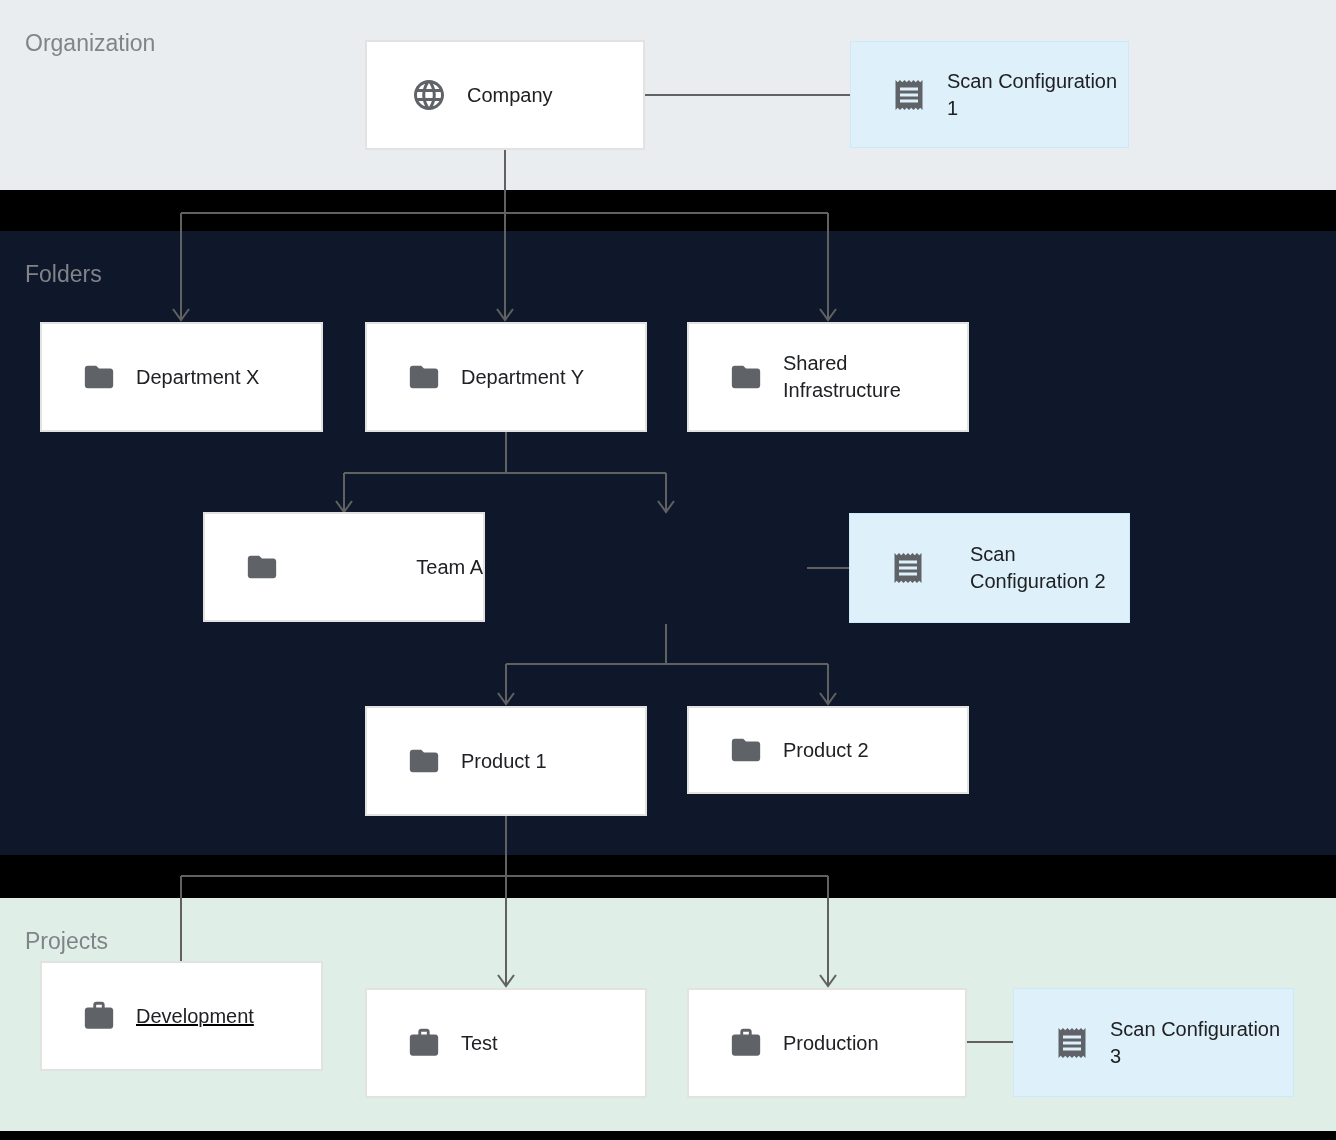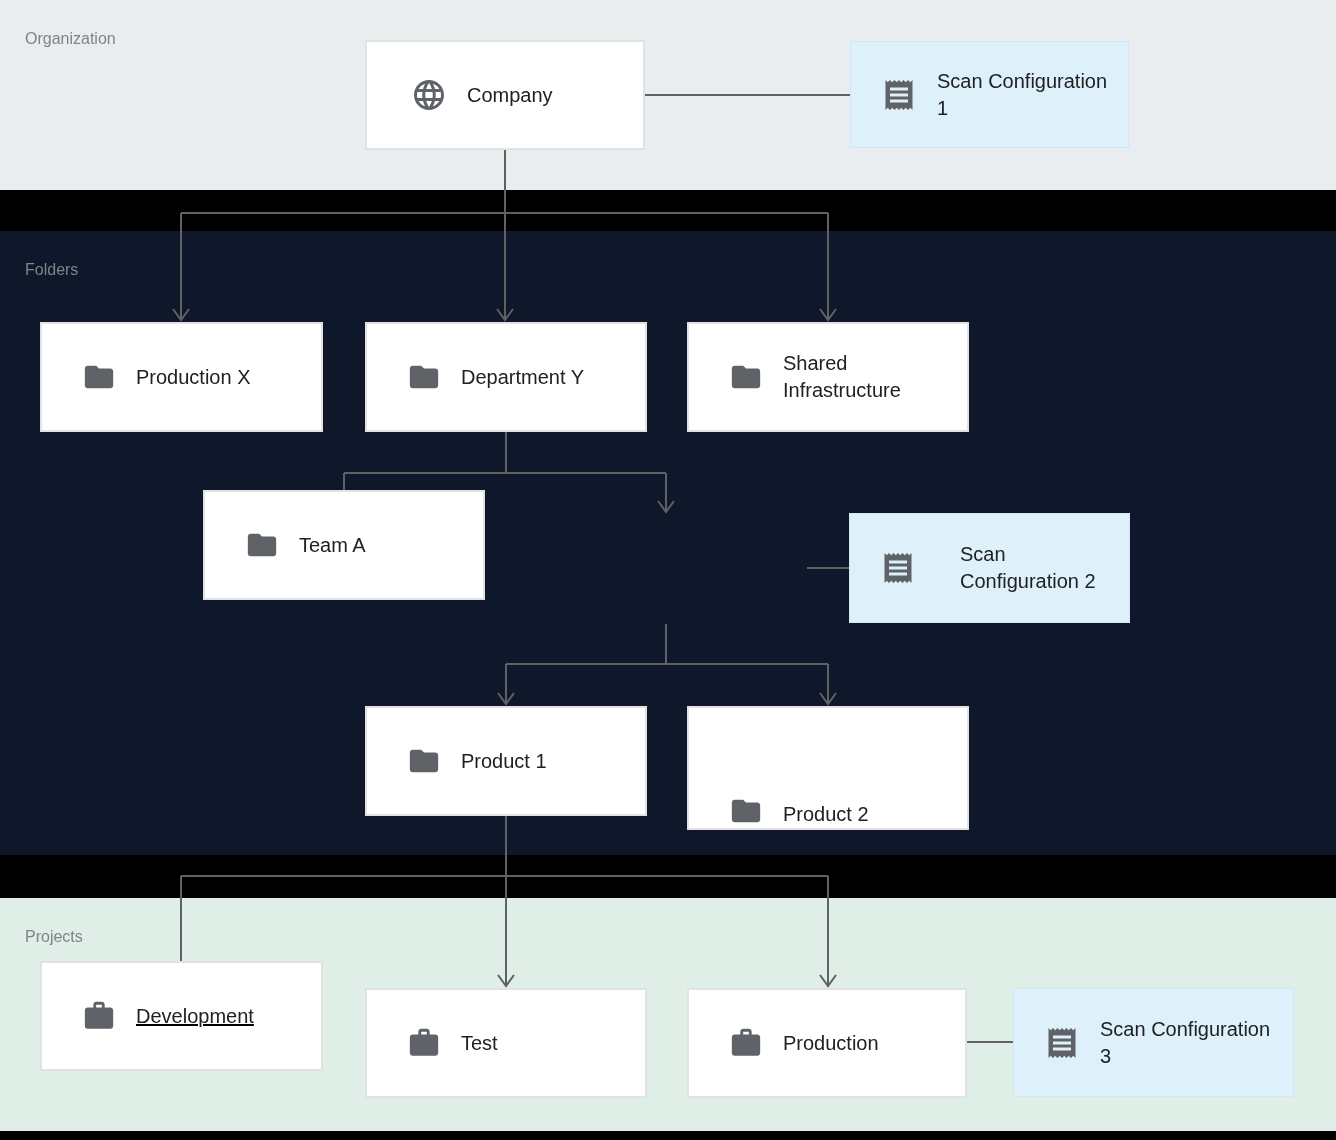--- a/index.html
+++ b/index.html
@@ -27,7 +27,7 @@
     position: absolute;
     left: 25px;
     top: 30px;
-    font-size: 16px;
+    font-size: 23px;
     color: #808488;
   }
   .connectors {

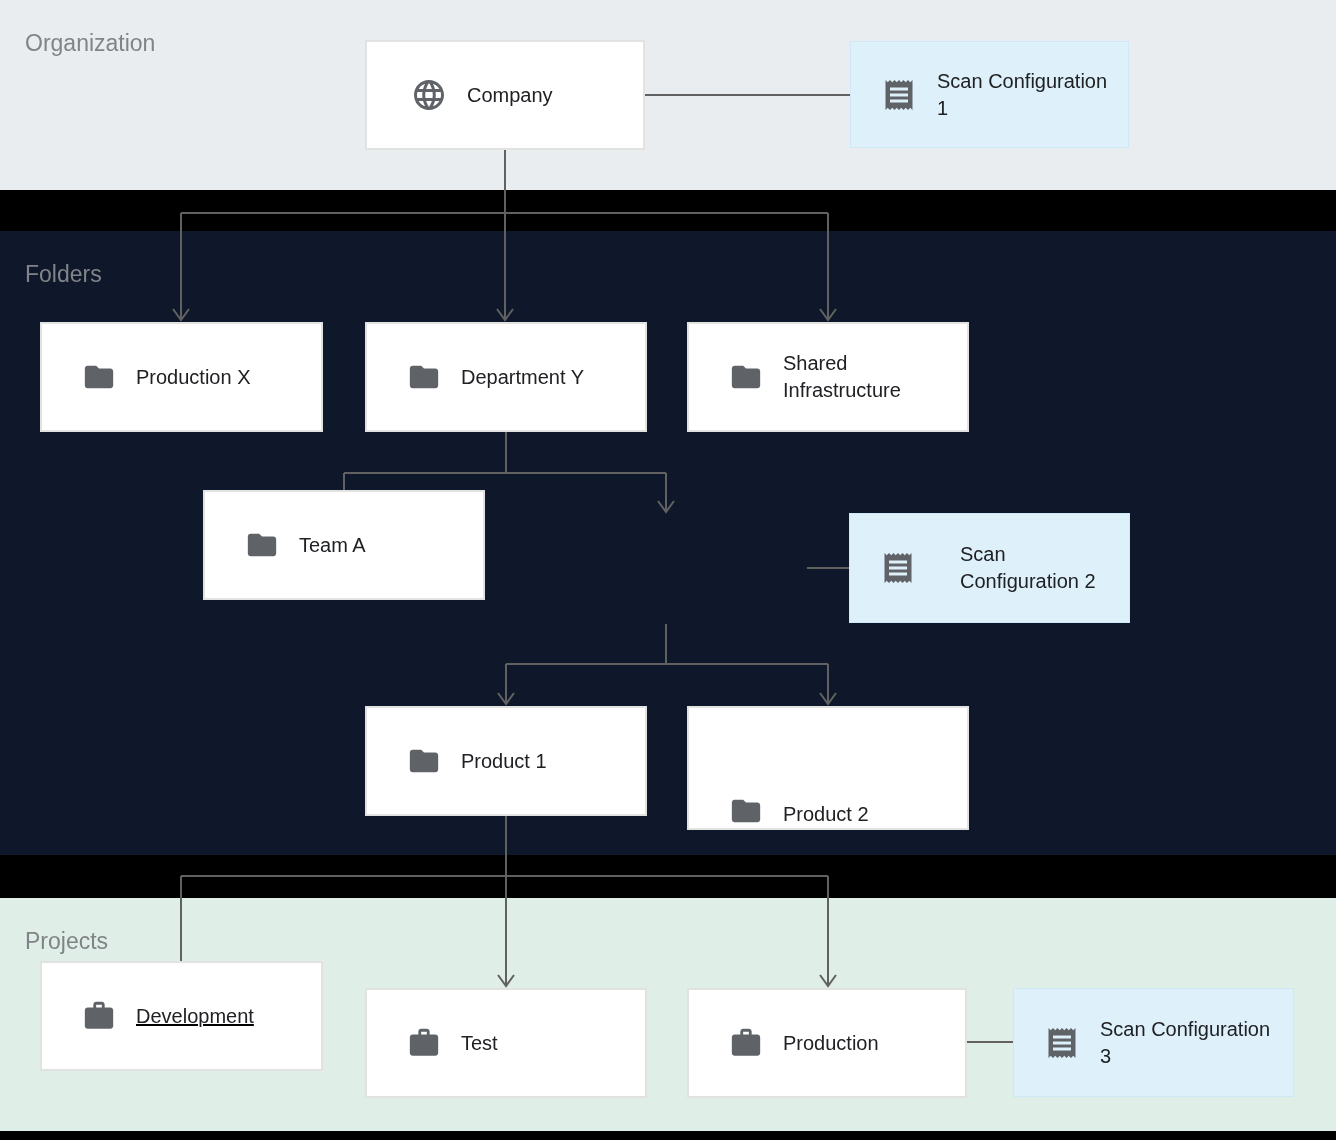--- a/index.html
+++ b/index.html
@@ -54,7 +54,7 @@
   .node--scan {
     background: #def1fb;
     border: 1px solid #cde8f6;
-    padding-left: 30px;
+    padding-left: 40px;
   }
   .icon {
     display: inline-flex;

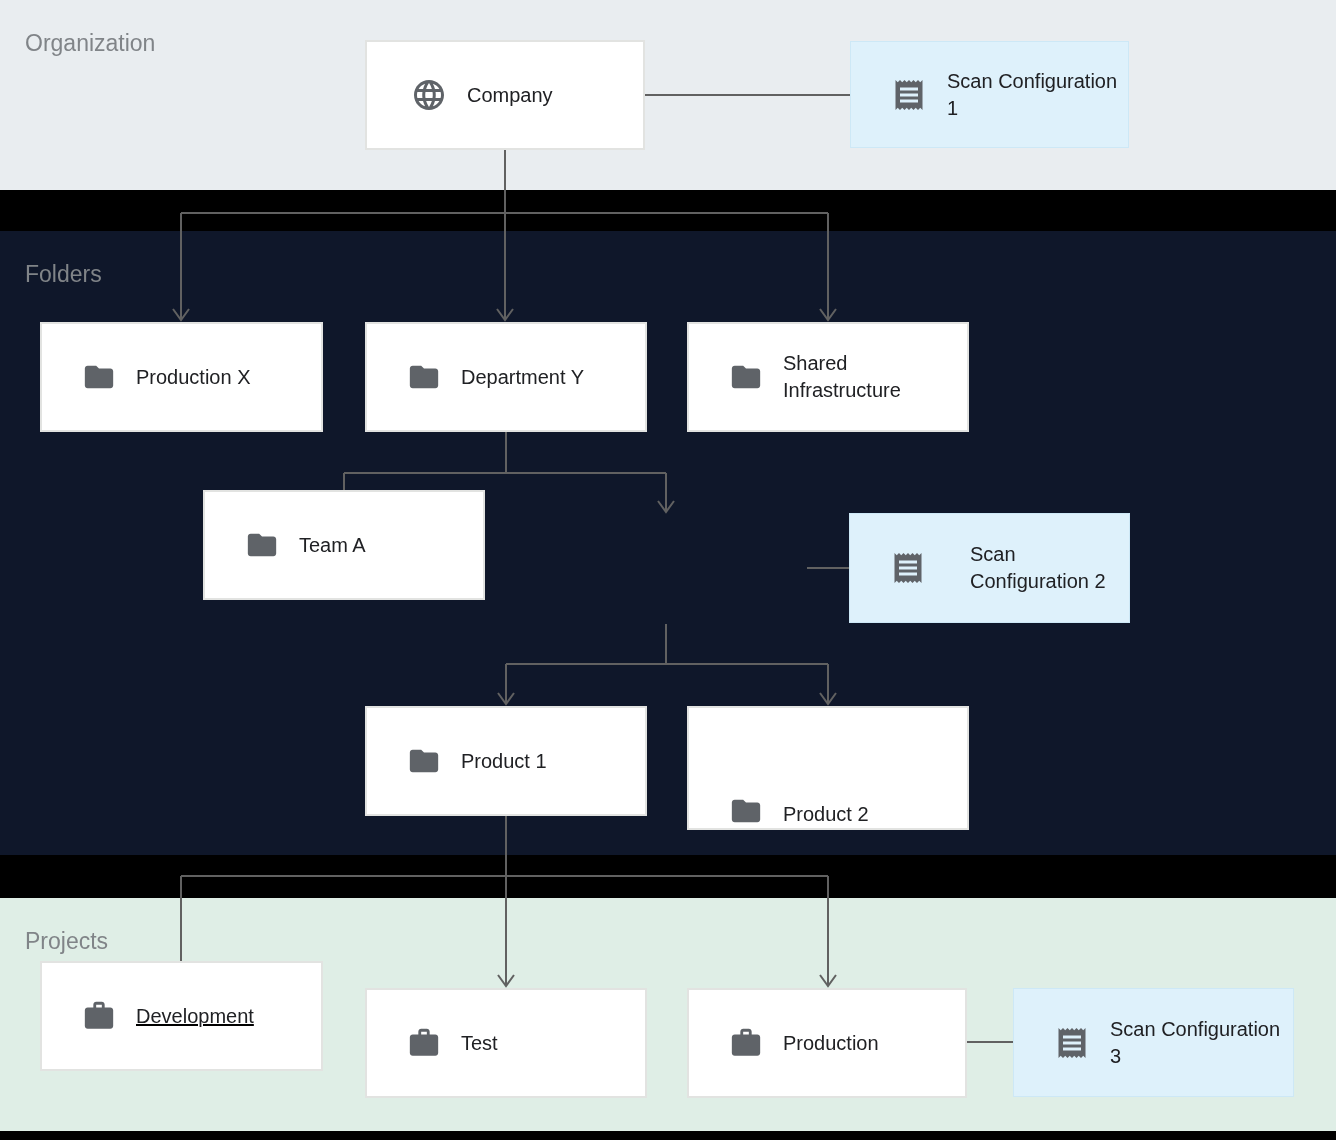--- a/index.html
+++ b/index.html
@@ -157,7 +157,7 @@
           <path d="M10 4H4c-1.1 0-1.99.9-1.99 2L2 18c0 1.1.9 2 2 2h16c1.1 0 2-.9 2-2V8c0-1.1-.9-2-2-2h-8l-2-2z"></path>
         </svg>
     </span>
-    <span class="node-label">Production X</span>
+    <span class="node-label">Department X</span>
   </div>
 
   <div class="node" style="left:687px;top:322px;width:282px;height:110px;">

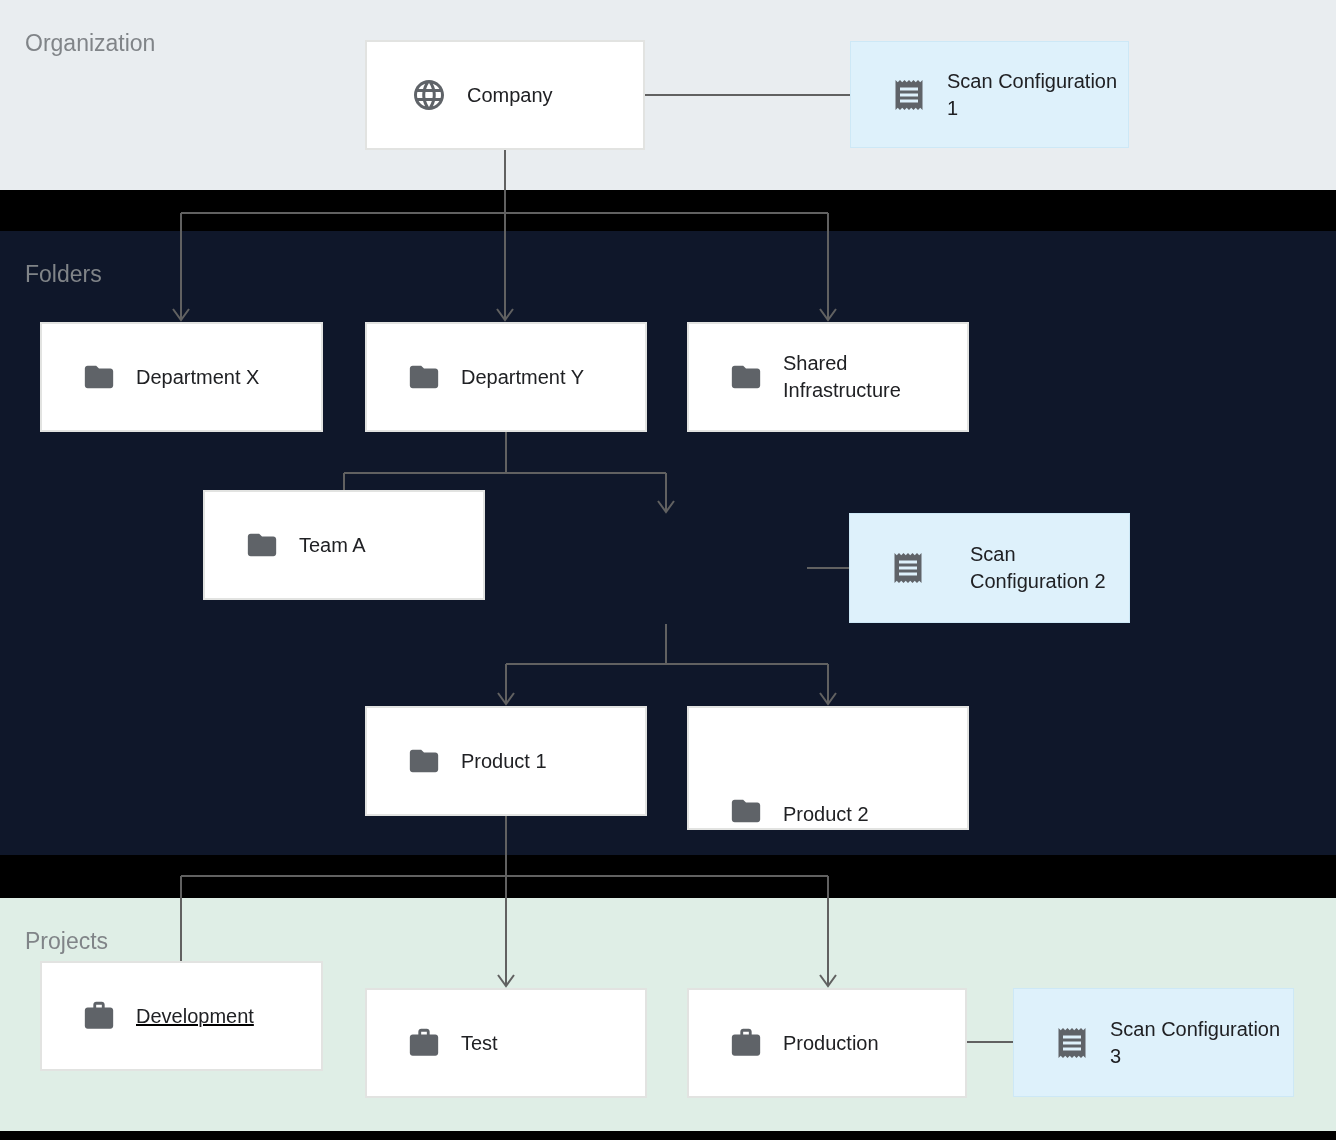--- a/index.html
+++ b/index.html
@@ -178,7 +178,7 @@
     <span class="node-label">Department Y</span>
   </div>
 
-  <div class="node" style="left:203px;top:490px;width:282px;height:110px;">
+  <div class="node" style="left:203px;top:512px;width:282px;height:110px;justify-content:space-between;">
     <span class="icon">
       <svg width="34" height="34" viewBox="0 0 24 24">
           <path d="M10 4H4c-1.1 0-1.99.9-1.99 2L2 18c0 1.1.9 2 2 2h16c1.1 0 2-.9 2-2V8c0-1.1-.9-2-2-2h-8l-2-2z"></path>

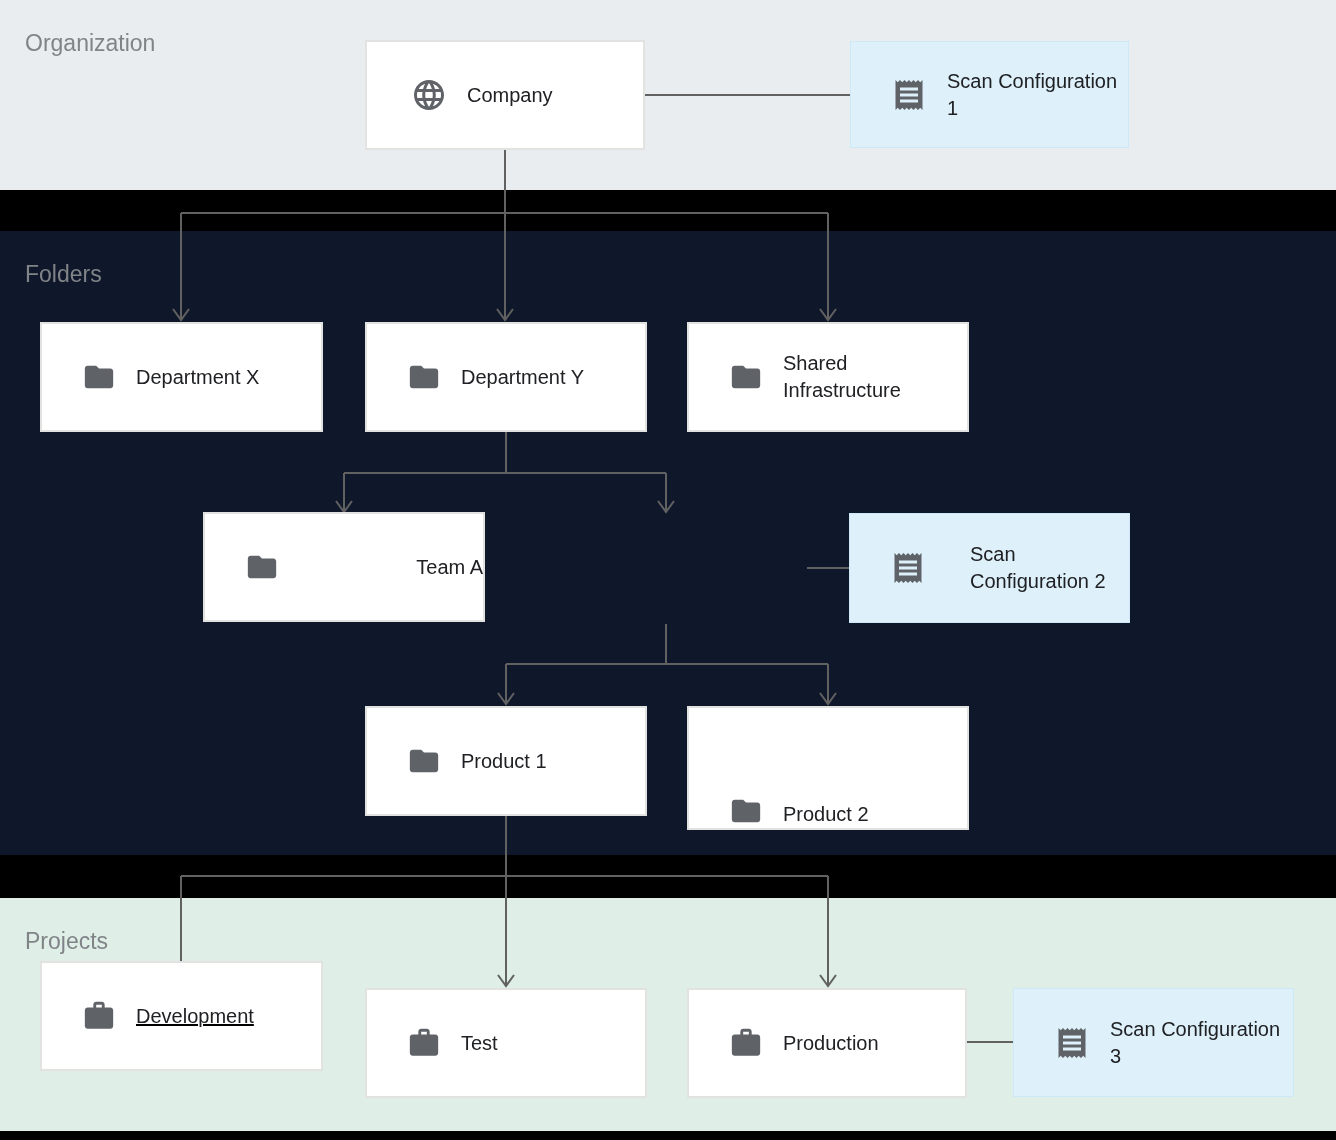--- a/index.html
+++ b/index.html
@@ -206,7 +206,7 @@
     <span class="node-label">Product 1</span>
   </div>
 
-  <div class="node" style="left:687px;top:706px;width:282px;height:124px;align-items:flex-end;">
+  <div class="node" style="left:687px;top:706px;width:282px;height:88px;">
     <span class="icon">
       <svg width="34" height="34" viewBox="0 0 24 24">
           <path d="M10 4H4c-1.1 0-1.99.9-1.99 2L2 18c0 1.1.9 2 2 2h16c1.1 0 2-.9 2-2V8c0-1.1-.9-2-2-2h-8l-2-2z"></path>

